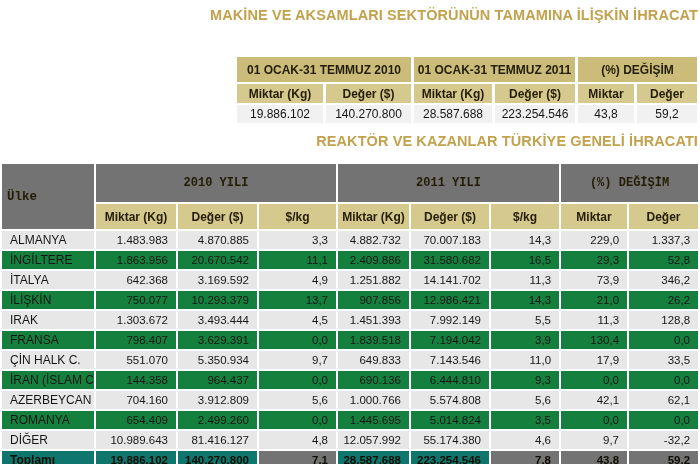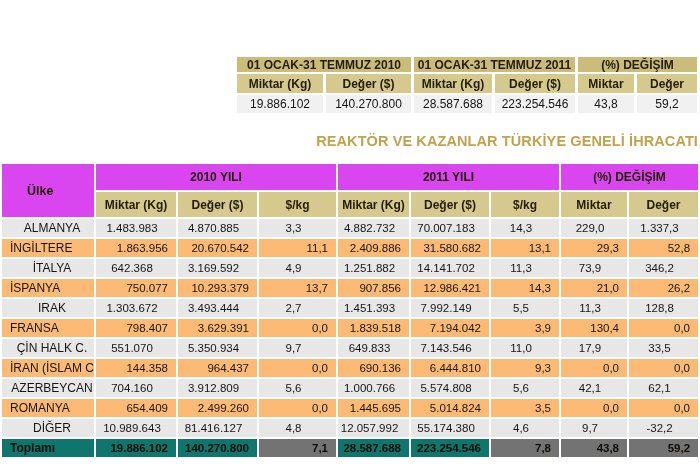--- a/index.html
+++ b/index.html
@@ -43,6 +43,7 @@
 <body>
 
 <div class="title title1">
+  <div>MAKİNE VE AKSAMLARI SEKTÖRÜNÜN TAMAMINA İLİŞKİN İHRACAT</div>
 </div>
 
 <table class="summary">

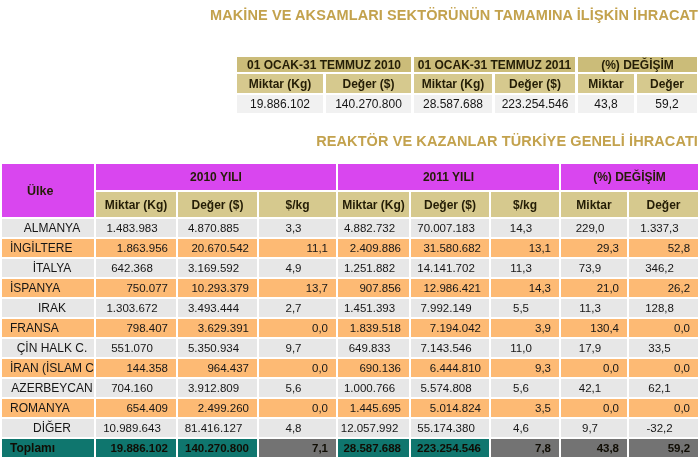--- a/index.html
+++ b/index.html
@@ -21,7 +21,7 @@
   
   .summary{position:absolute;left:234px;top:55px;border-spacing:3px 2px;}
   .summary th{font-size:12px;font-weight:bold;color:#241d06;text-align:center;}
-  .summary tr.group th{background:#cbbc79;height:15px;}
+  .summary tr.group th{background:#cbbc79;height:25px;}
   .summary tr.sub th{background:#d6c98e;height:19px;}
   .summary tr.val td{background:#f1f1f1;height:18px;text-align:center;font-size:12px;color:#151515;}
 

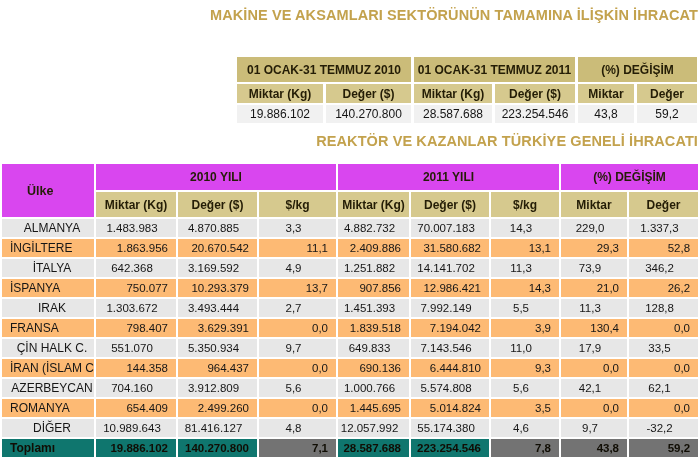--- a/index.html
+++ b/index.html
@@ -28,7 +28,7 @@
   
   .main{position:absolute;left:0;top:162px;width:700px;border-spacing:2px;}
   .main thead th{font-size:12px;font-weight:bold;color:#241d06;text-align:center;}
-  .main thead tr.group th{background:#d946ef;height:26px;}
+  .main thead tr.group th{background:#737373;height:38px;font-family:Liberation Mono, monospace;}
   .main thead tr.sub th{background:#d6c98e;height:25px;}
   .main thead th.ulke{background:#c8b976;text-align:left;padding-left:25px;font-size:12.5px;}
   .main tbody td{height:18px;font-size:11.5px;color:#161616;}

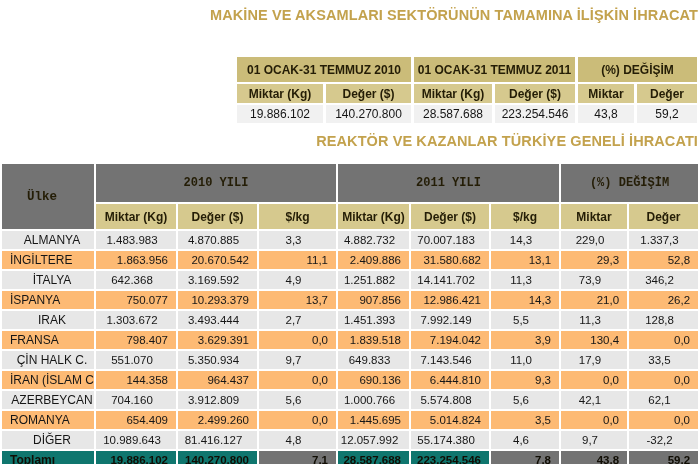--- a/index.html
+++ b/index.html
@@ -30,7 +30,7 @@
   .main thead th{font-size:12px;font-weight:bold;color:#241d06;text-align:center;}
   .main thead tr.group th{background:#737373;height:38px;font-family:Liberation Mono, monospace;}
   .main thead tr.sub th{background:#d6c98e;height:25px;}
-  .main thead th.ulke{background:#c8b976;text-align:left;padding-left:25px;font-size:12.5px;}
+  .main thead th.ulke{background:#c8b976;text-align:left;padding-left:5px;font-size:12.5px;}
   .main tbody td{height:18px;font-size:11.5px;color:#161616;}
   .main tbody tr.odd td{background:#e7e7e7;text-align:center;}
   .main tbody tr.even td{background:#fdba74;}

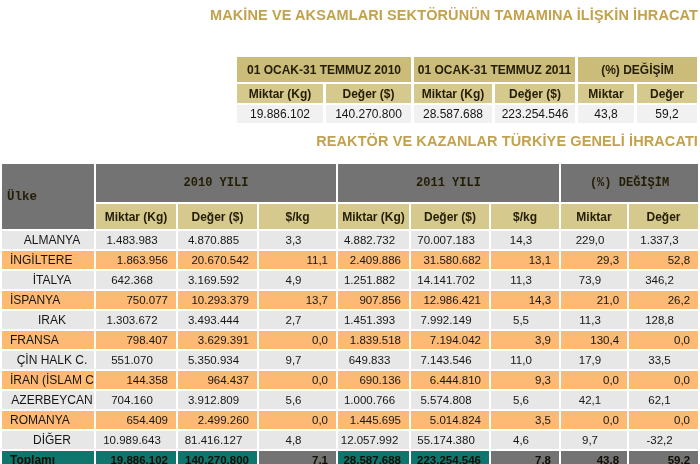--- a/index.html
+++ b/index.html
@@ -32,7 +32,7 @@
   .main thead tr.sub th{background:#d6c98e;height:25px;}
   .main thead th.ulke{background:#c8b976;text-align:left;padding-left:5px;font-size:12.5px;}
   .main tbody td{height:18px;font-size:11.5px;color:#161616;}
-  .main tbody tr.odd td{background:#e7e7e7;text-align:center;}
+  .main tbody tr.odd td{background:#e7e7e7;}
   .main tbody tr.even td{background:#fdba74;}
   .main td.country{text-align:left;padding-left:8px;font-size:12px;}
   .main td.num{text-align:right;padding-right:8px;}

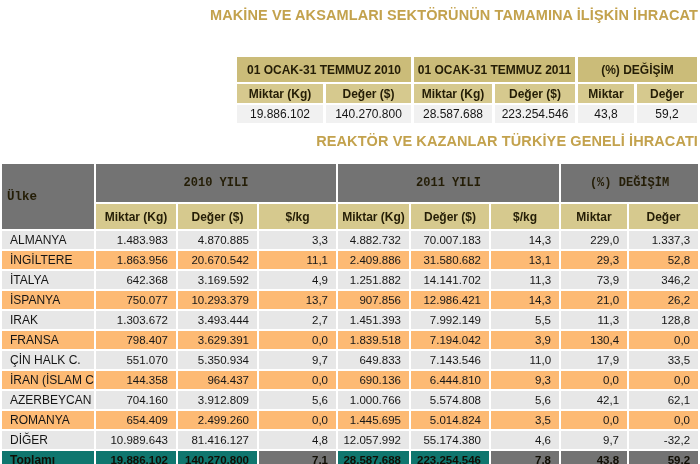--- a/index.html
+++ b/index.html
@@ -33,7 +33,7 @@
   .main thead th.ulke{background:#c8b976;text-align:left;padding-left:5px;font-size:12.5px;}
   .main tbody td{height:18px;font-size:11.5px;color:#161616;}
   .main tbody tr.odd td{background:#e7e7e7;}
-  .main tbody tr.even td{background:#fdba74;}
+  .main tbody tr.even td{background:#15803d;}
   .main td.country{text-align:left;padding-left:8px;font-size:12px;}
   .main td.num{text-align:right;padding-right:8px;}
   .main tr.total td{background:#0f766e;font-weight:bold;color:#100d04;}

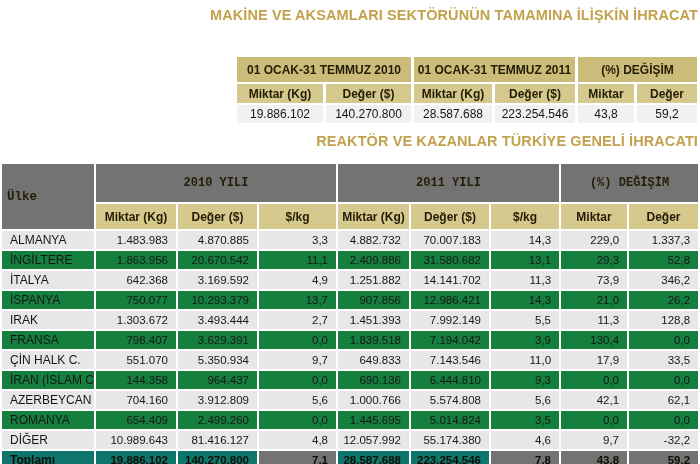--- a/index.html
+++ b/index.html
@@ -133,7 +133,7 @@
       <td class="num">11,1</td>
       <td class="num">2.409.886</td>
       <td class="num">31.580.682</td>
-      <td class="num">13,1</td>
+      <td class="num">16,5</td>
       <td class="num">29,3</td>
       <td class="num">52,8</td>
     </tr>

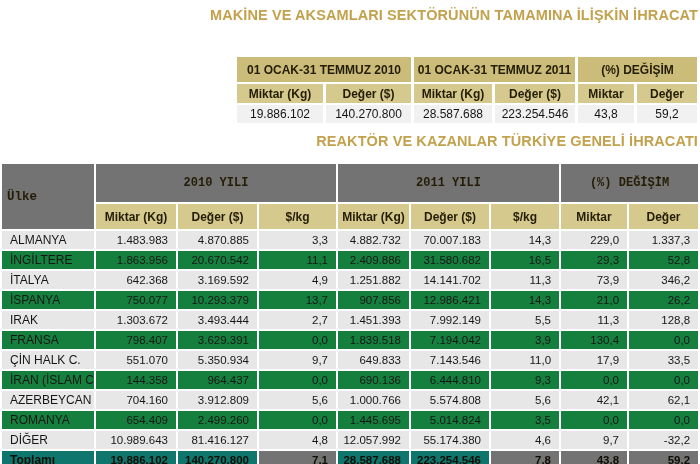--- a/index.html
+++ b/index.html
@@ -149,7 +149,7 @@
       <td class="num">346,2</td>
     </tr>
     <tr class="even">
-      <td class="country">İSPANYA</td>
+      <td class="country">İLİŞKİN</td>
       <td class="num">750.077</td>
       <td class="num">10.293.379</td>
       <td class="num">13,7</td>

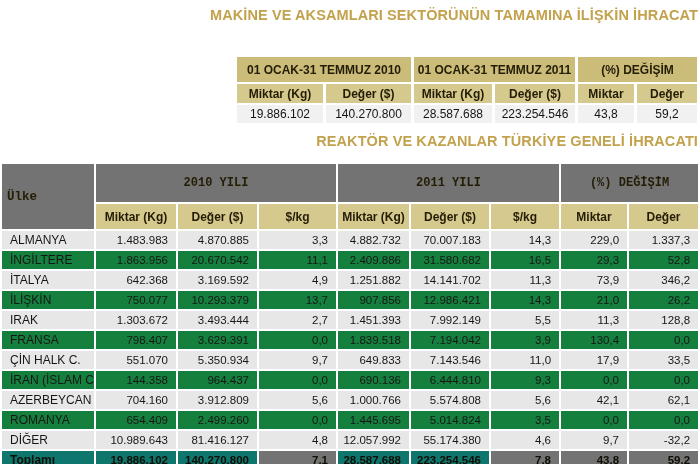--- a/index.html
+++ b/index.html
@@ -163,7 +163,7 @@
       <td class="country">IRAK</td>
       <td class="num">1.303.672</td>
       <td class="num">3.493.444</td>
-      <td class="num">2,7</td>
+      <td class="num">4,5</td>
       <td class="num">1.451.393</td>
       <td class="num">7.992.149</td>
       <td class="num">5,5</td>

